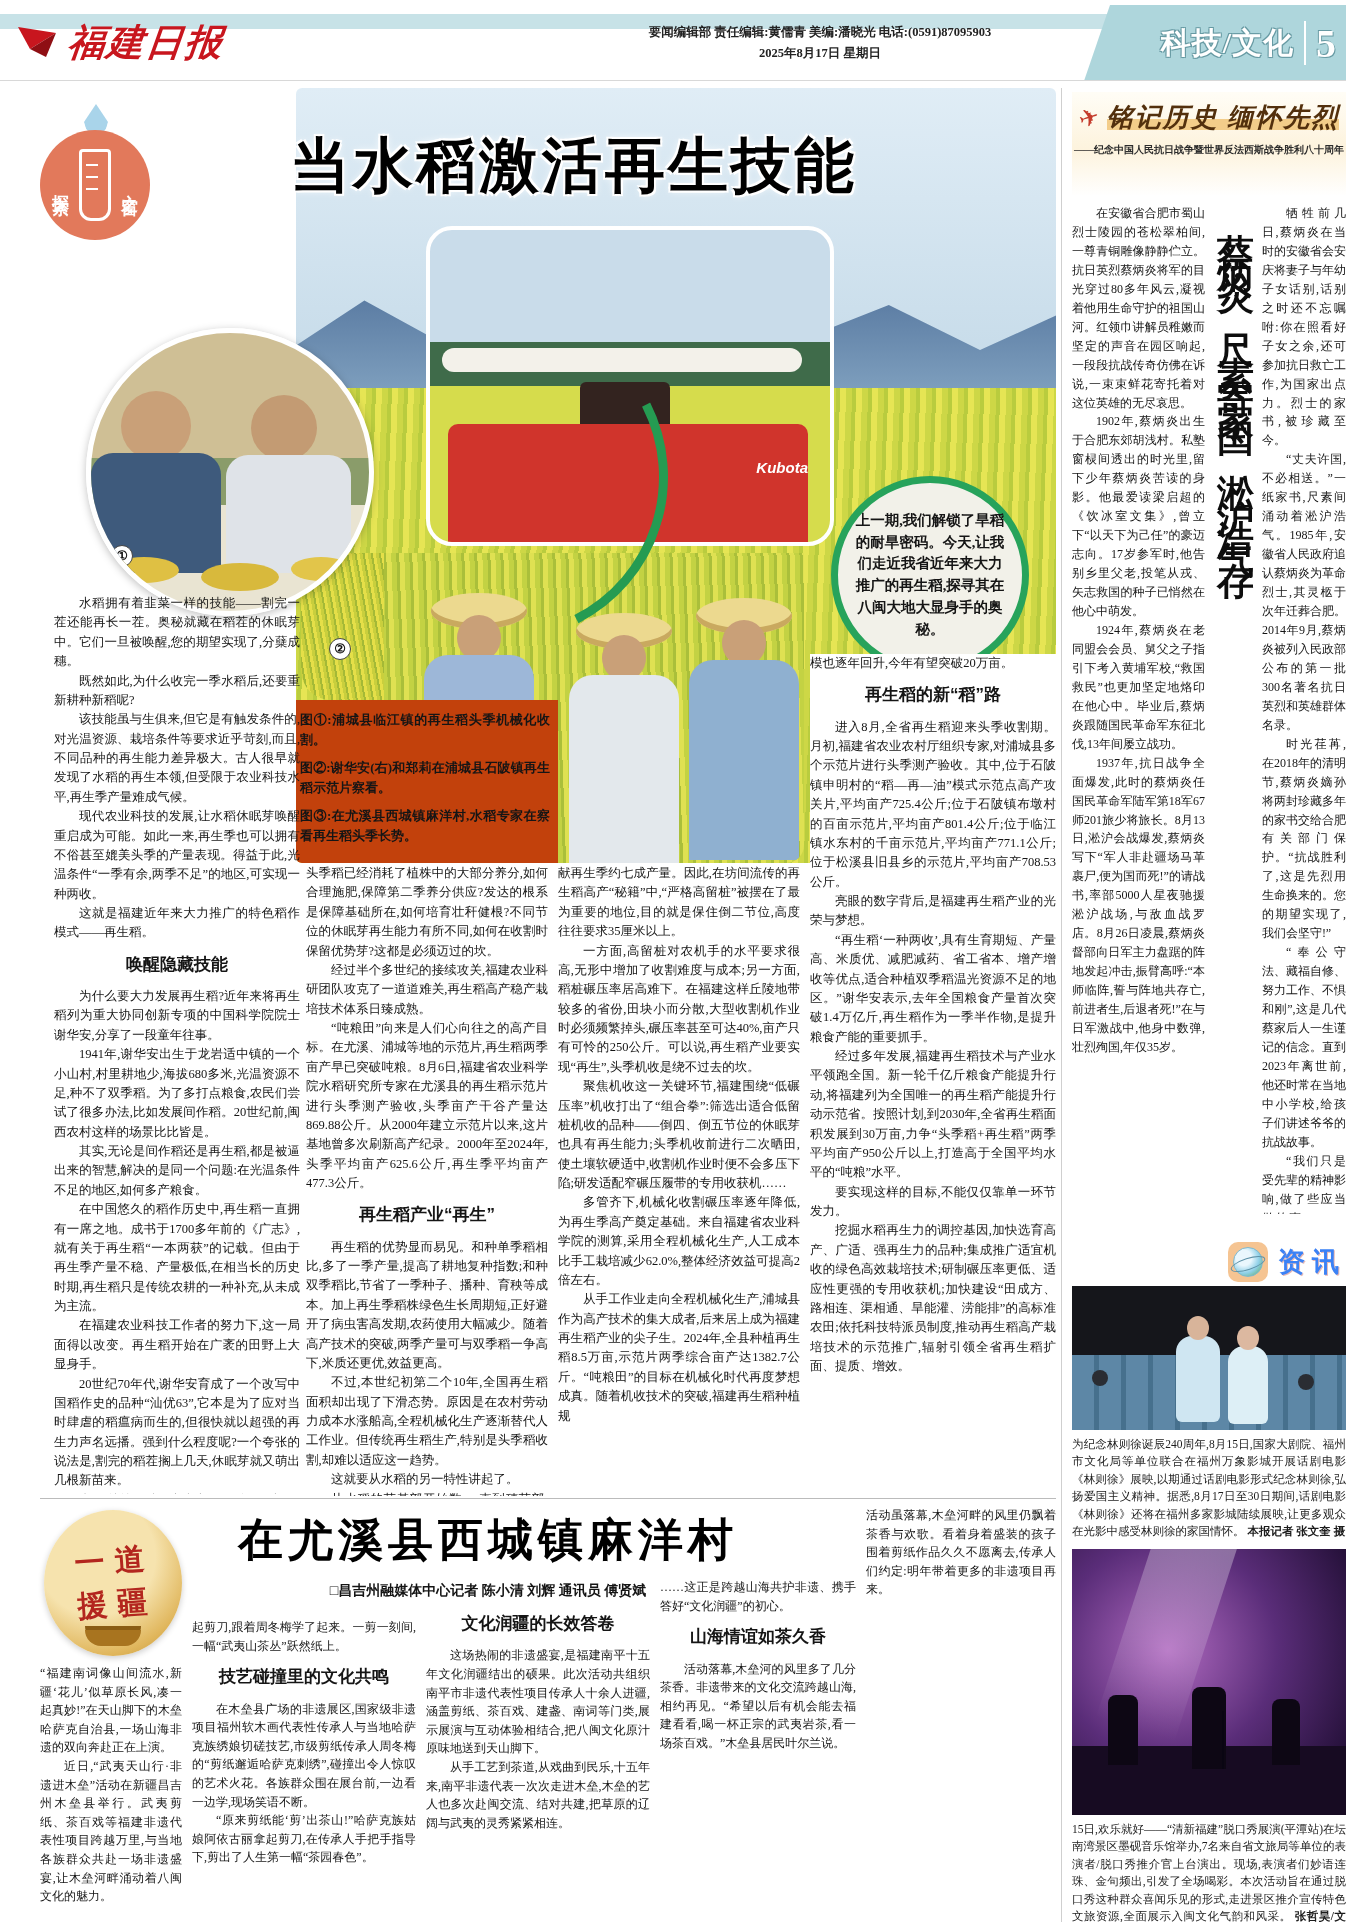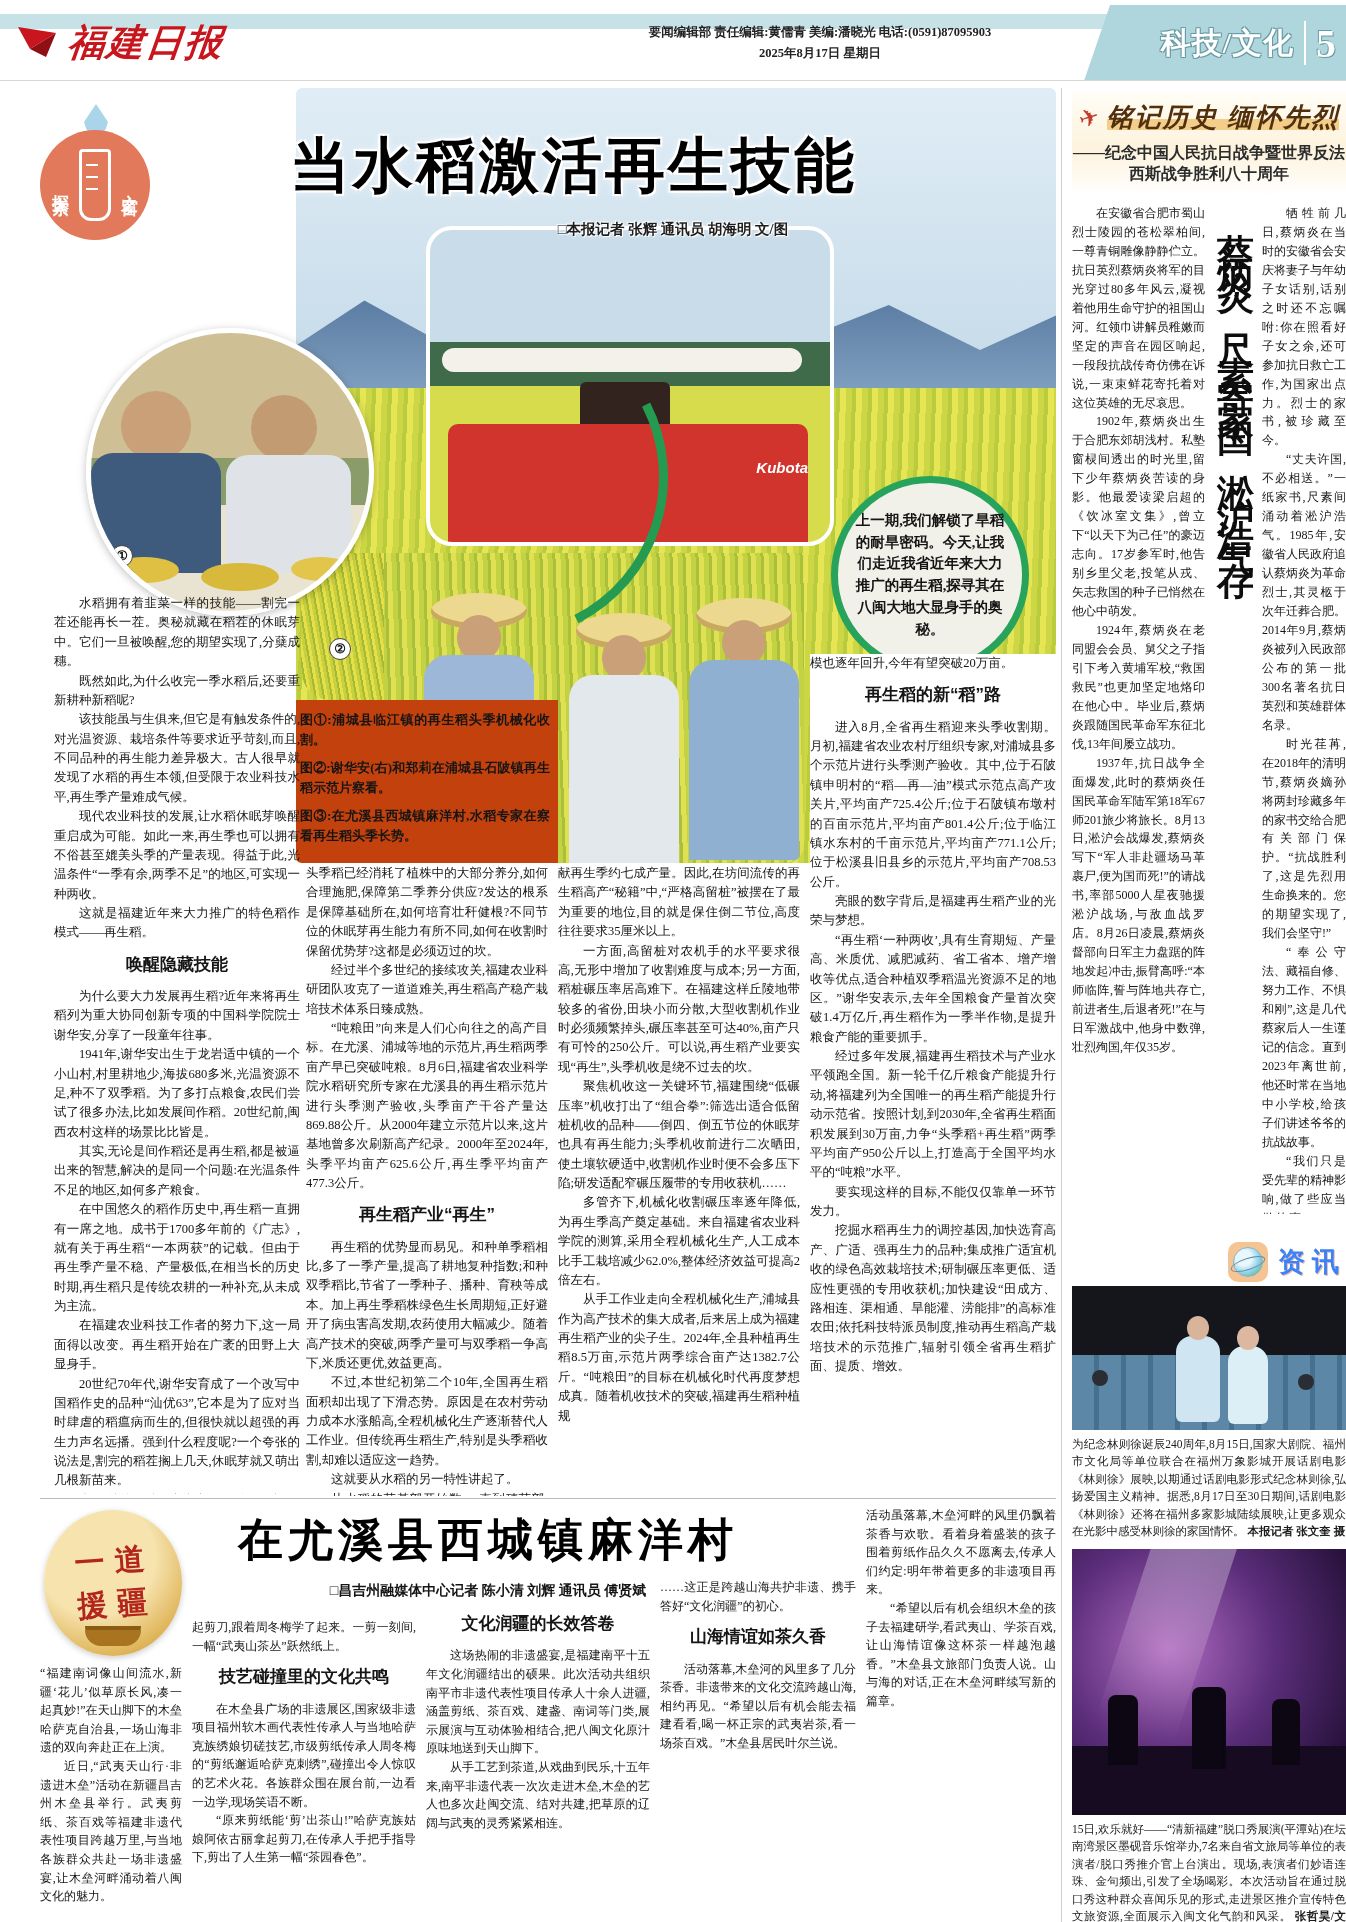--- a/index.html
+++ b/index.html
@@ -95,7 +95,7 @@
   .plane-icon{font-size:24px;color:#c43a2a;transform:rotate(-18deg);}
   .mem-title{font-size:26px;font-weight:bold;font-style:italic;color:#53300d;letter-spacing:2px;
              background:linear-gradient(180deg,rgba(255,255,255,0) 55%,#f3cd8a 55% 85%,rgba(255,255,255,0) 85%);}
-  .mem-subtitle{margin-top:8px;font-size:16px;font-weight:bold;color:#2c2c2c;}
+  .mem-subtitle{margin-top:8px;font-size:10px;font-weight:bold;color:#2c2c2c;}
   .mem-body{display:flex;height:1010px;margin-top:8px;}
   .mem-colL{width:136px;font-size:12px;line-height:1.58;text-align:justify;overflow:hidden;}
   .mem-colL p,.mem-colR p{margin:0;text-indent:2em;}

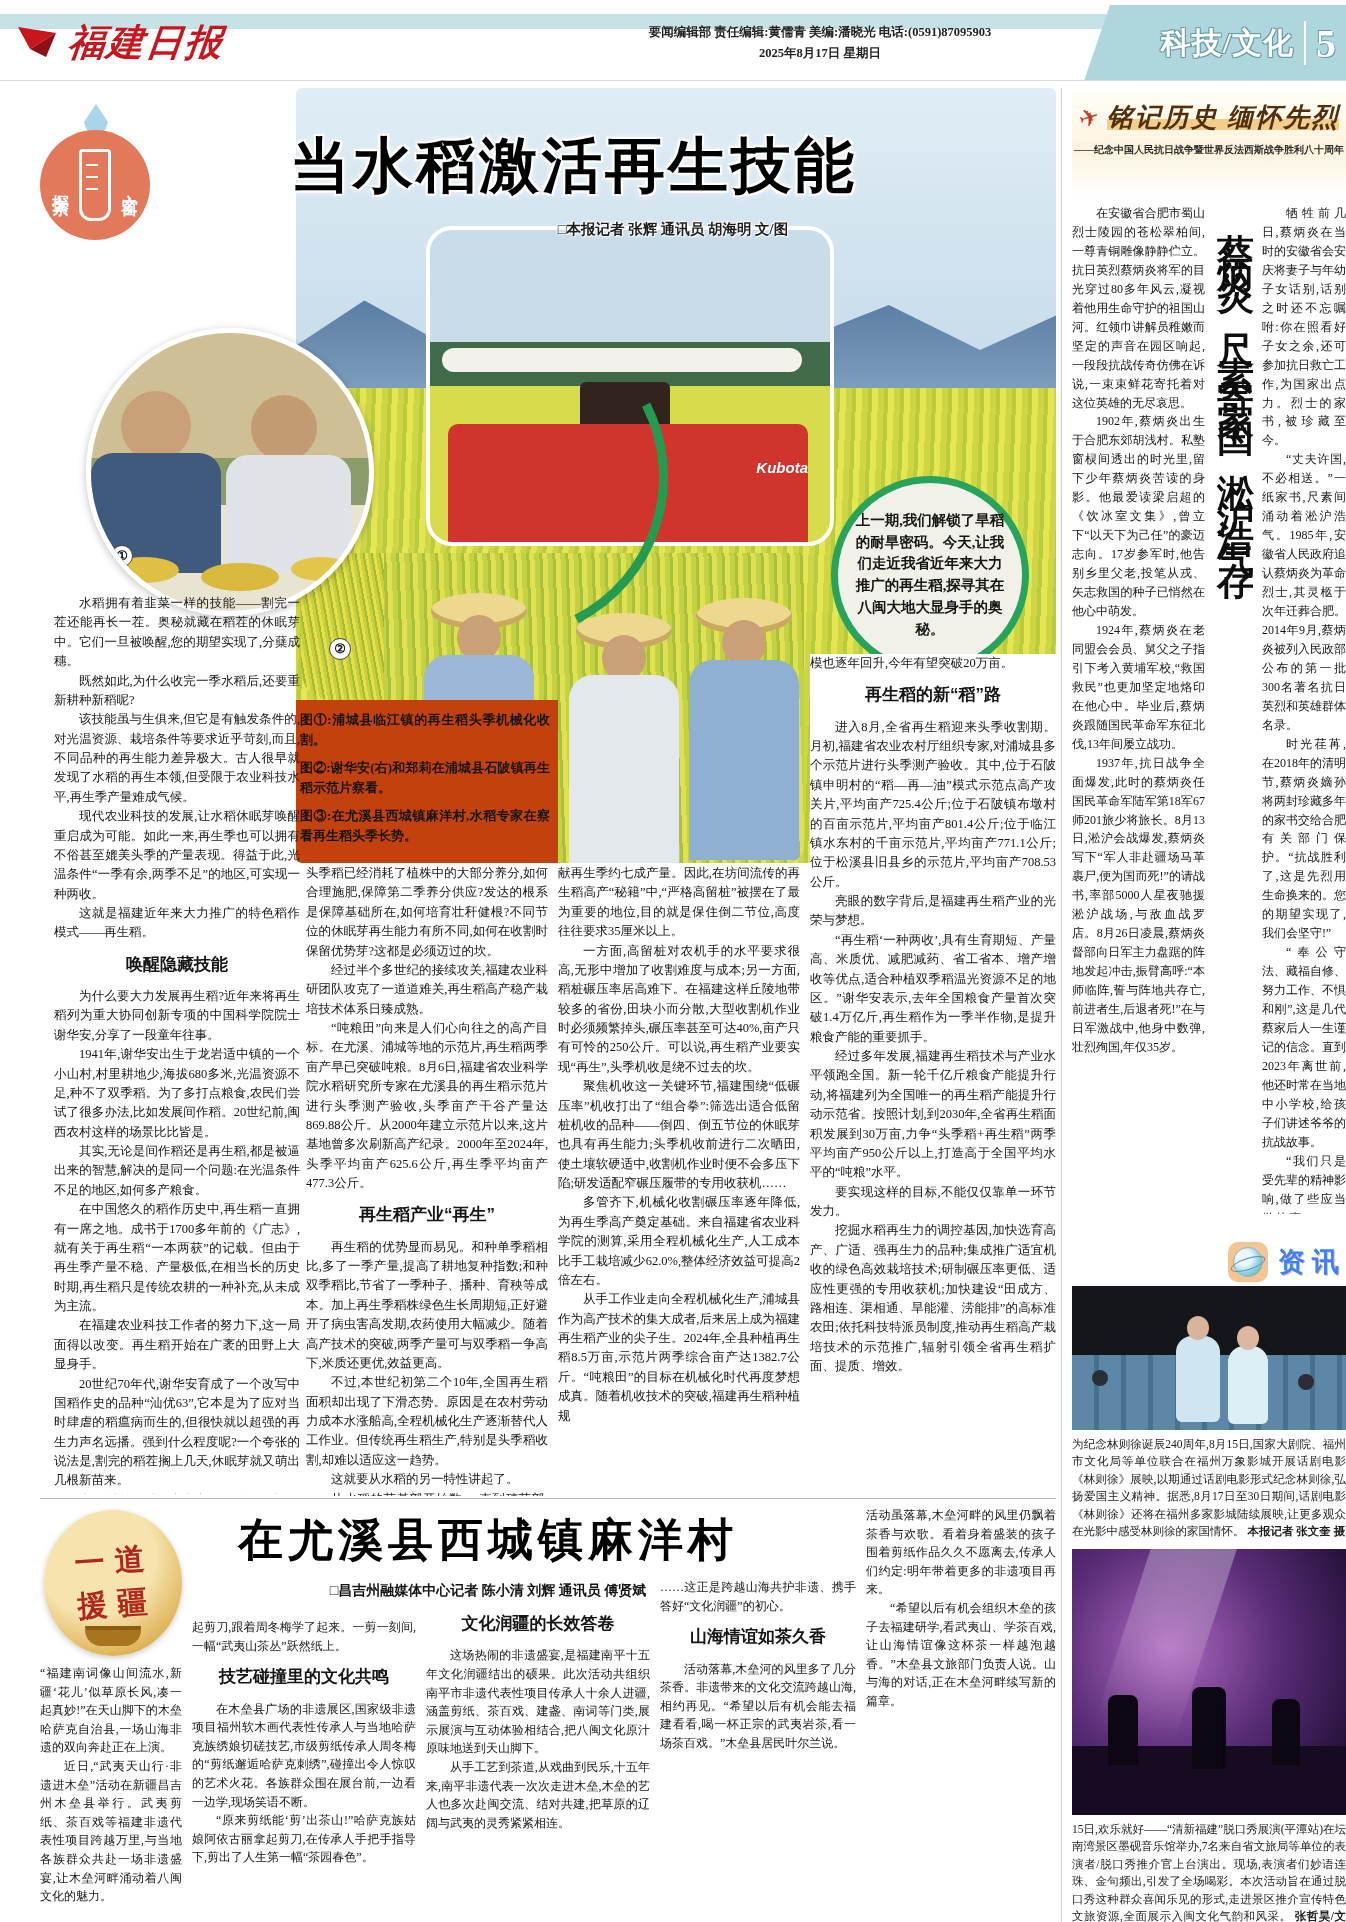--- a/index.html
+++ b/index.html
@@ -243,7 +243,6 @@
     </div>
 
     <div class="main-headline">当水稻激活再生技能</div>
-    <div class="main-byline">□本报记者 张辉 通讯员 胡海明 文/图</div>
 
     <div class="col" id="mcol1">
         <p class="p">水稻拥有着韭菜一样的技能——割完一茬还能再长一茬。奥秘就藏在稻茬的休眠芽中。它们一旦被唤醒,您的期望实现了,分蘖成穗。</p>

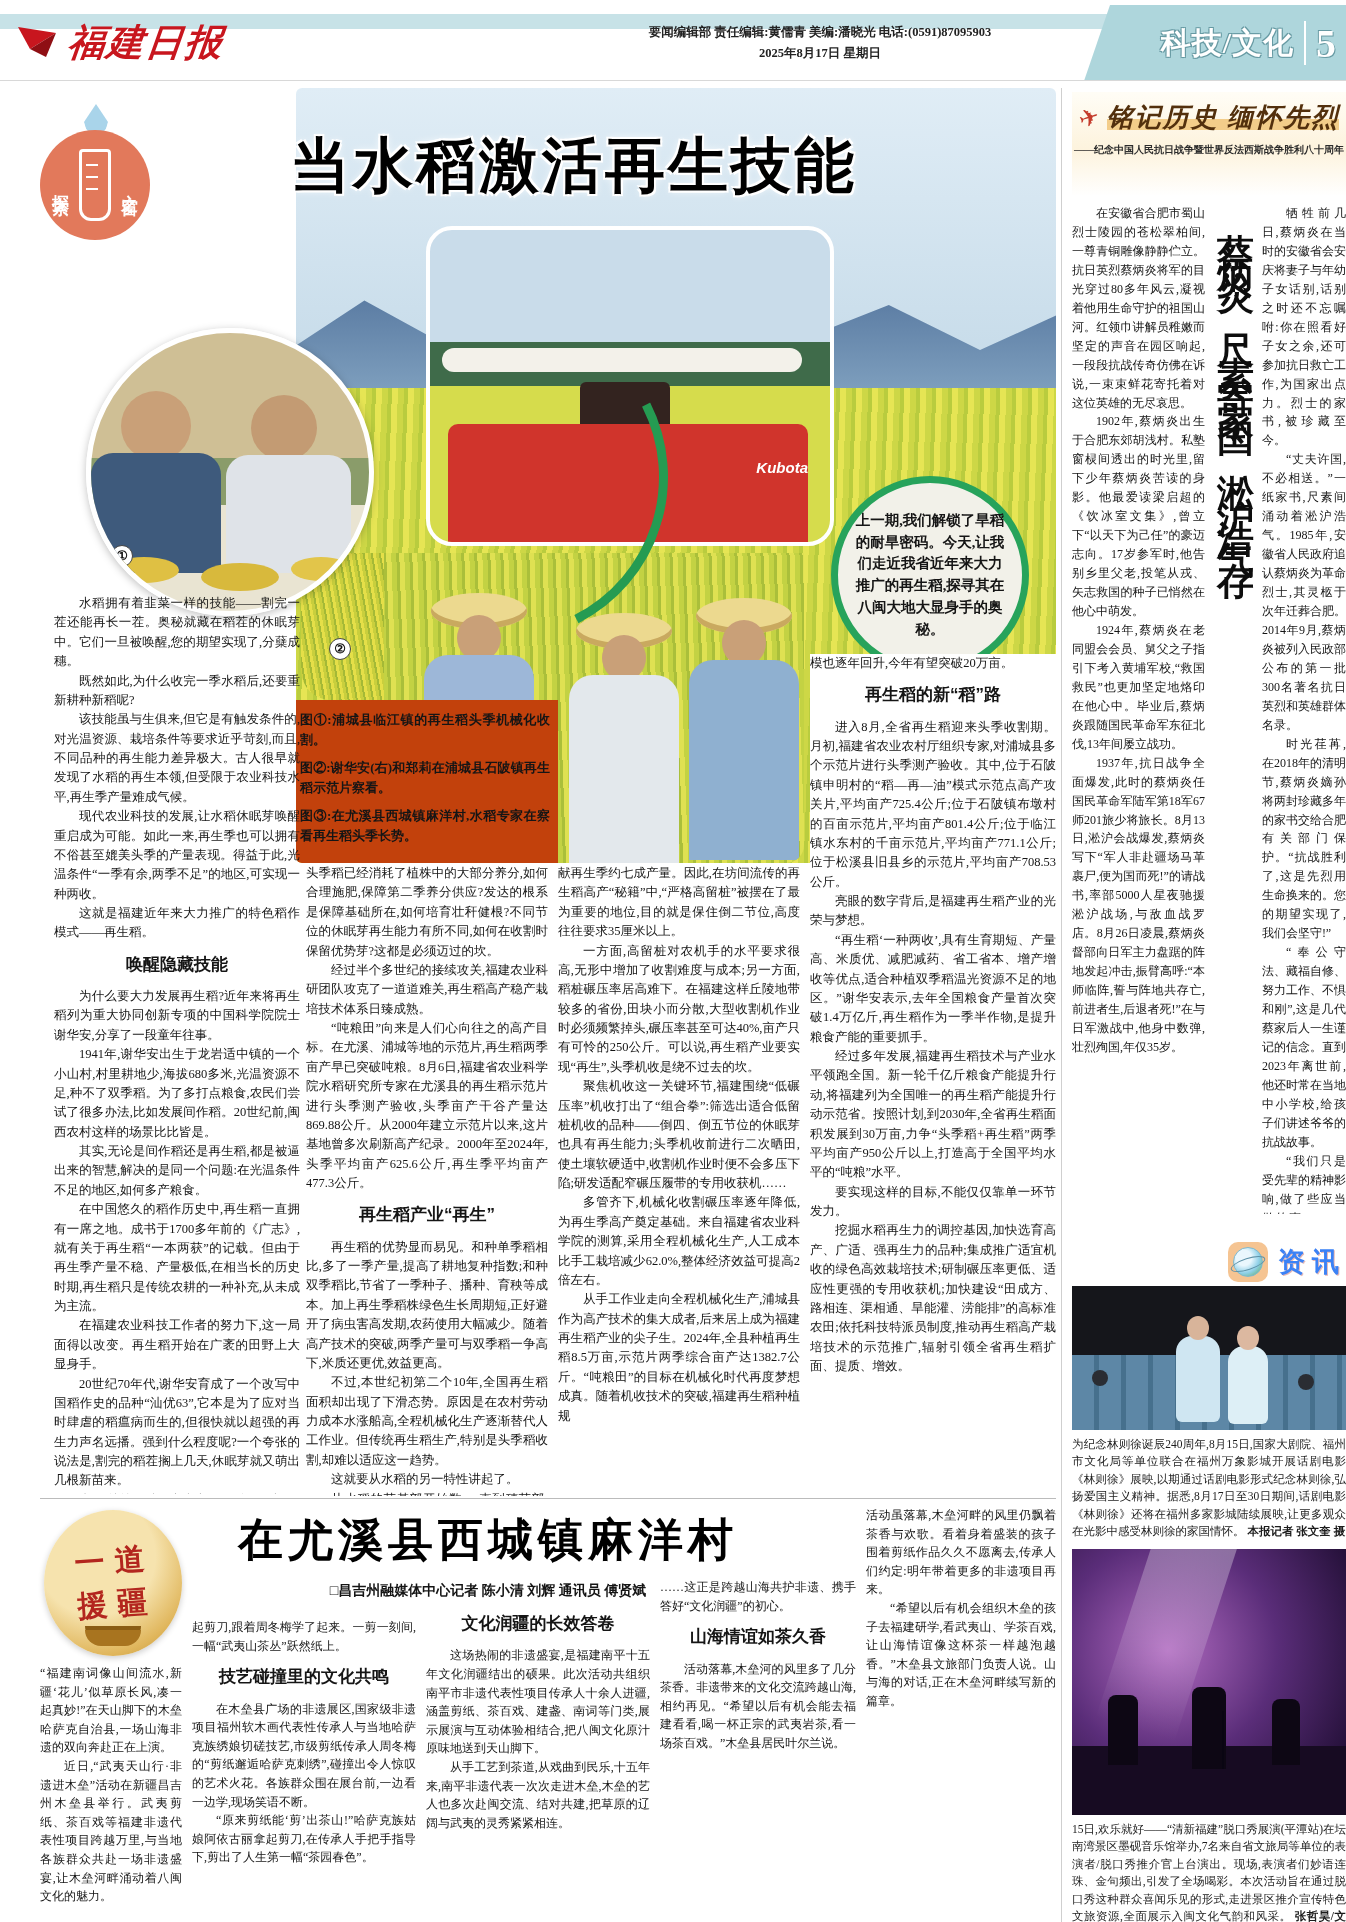--- a/index.html
+++ b/index.html
@@ -387,7 +387,6 @@
       </div>
     <div class="col" id="hcol5">
         <p class="pc">活动虽落幕,木垒河畔的风里仍飘着茶香与欢歌。看着身着盛装的孩子围着剪纸作品久久不愿离去,传承人们约定:明年带着更多的非遗项目再来。</p>
-        <p class="p">“希望以后有机会组织木垒的孩子去福建研学,看武夷山、学茶百戏,让山海情谊像这杯茶一样越泡越香。”木垒县文旅部门负责人说。山与海的对话,正在木垒河畔续写新的篇章。</p>
       </div>
   </div>
 

